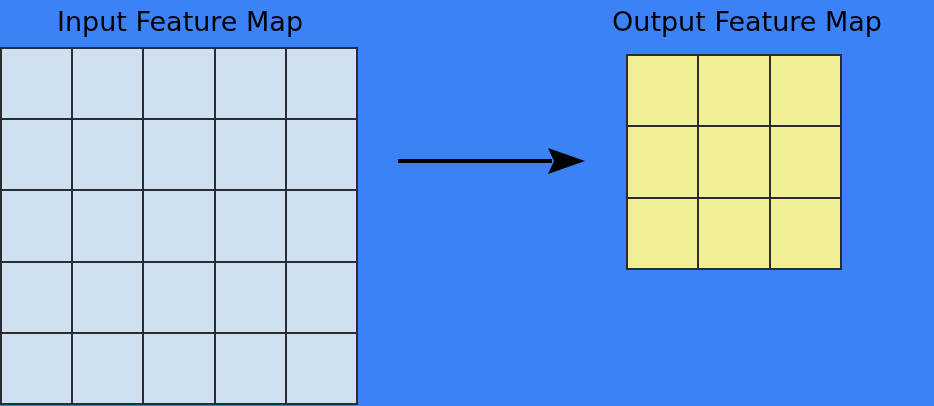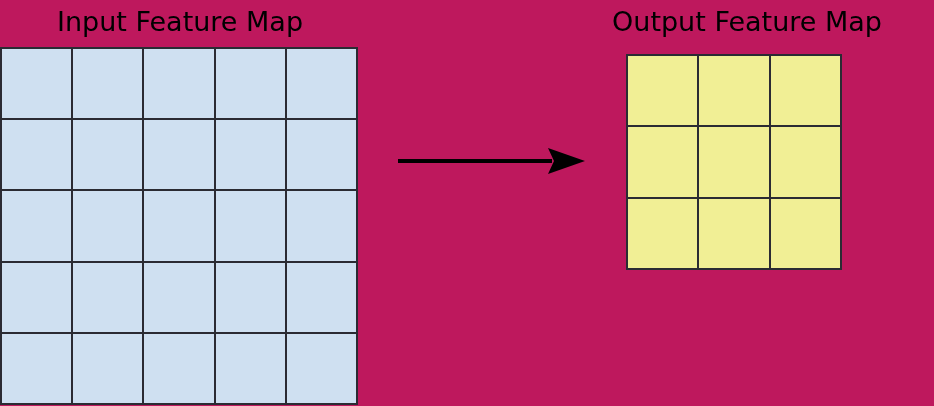--- a/index.html
+++ b/index.html
@@ -20,7 +20,7 @@
     top: 0;
     width: 934px;
     height: 406px;
-    background: #be185d;
+    background: #3b82f6;
   }
 
   

